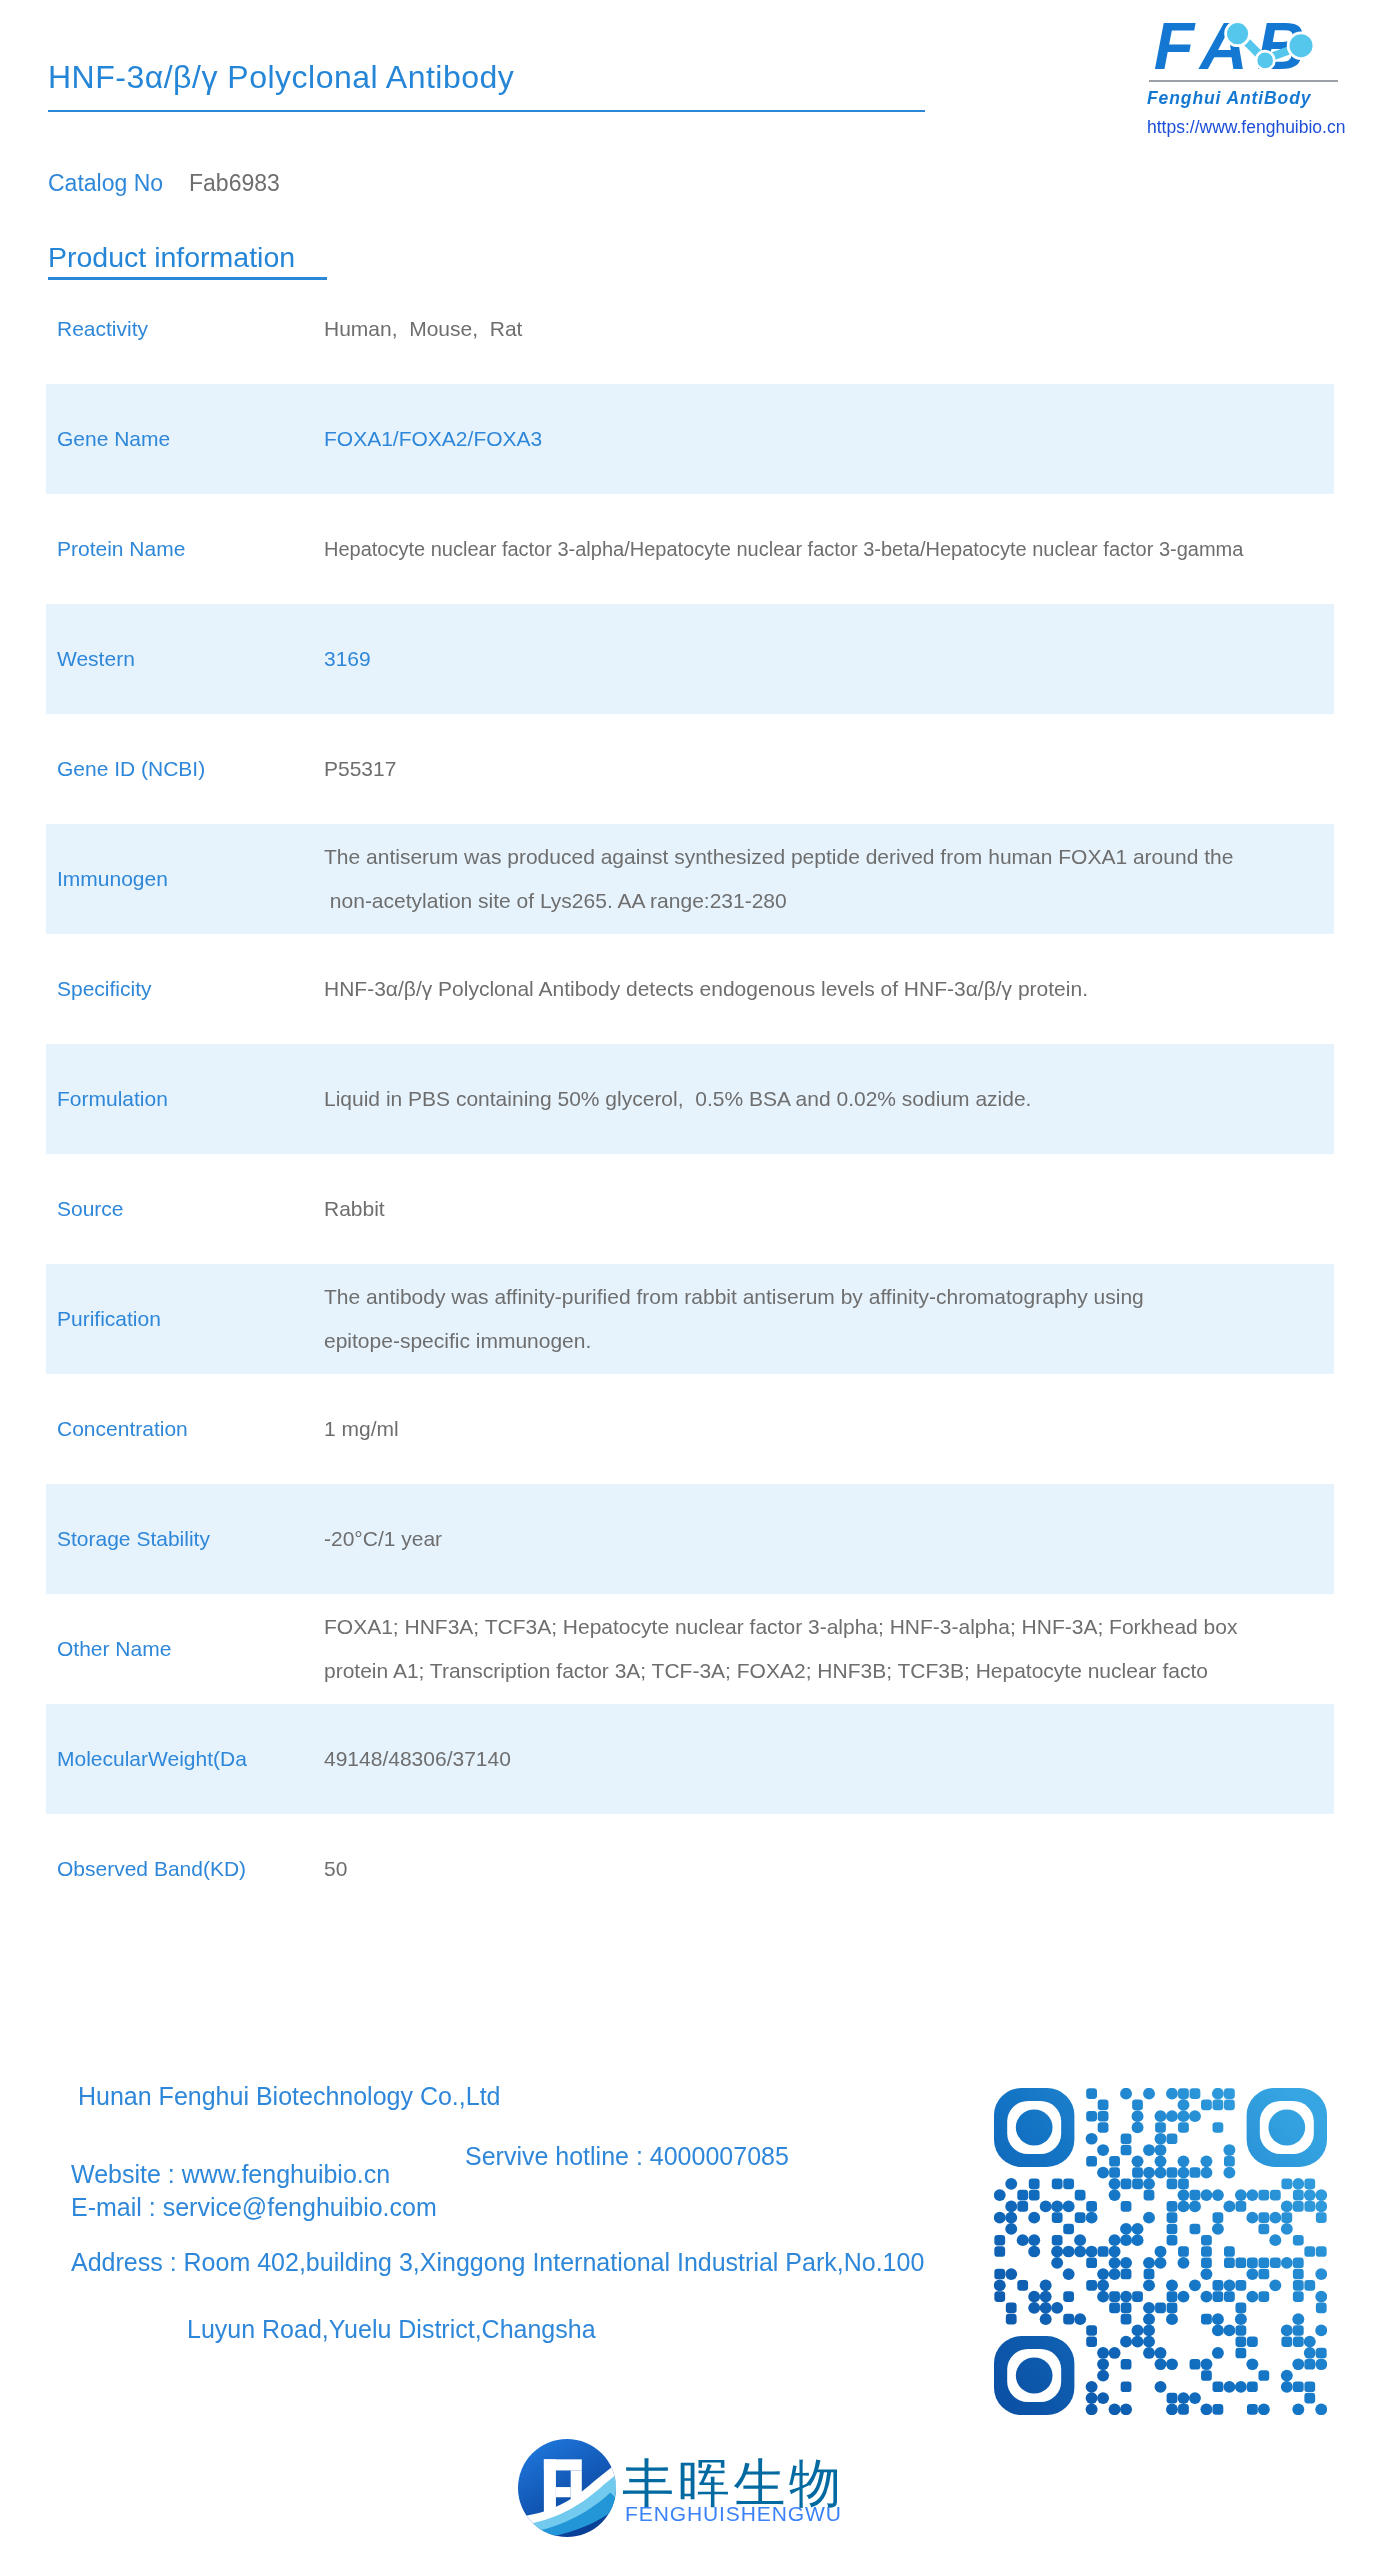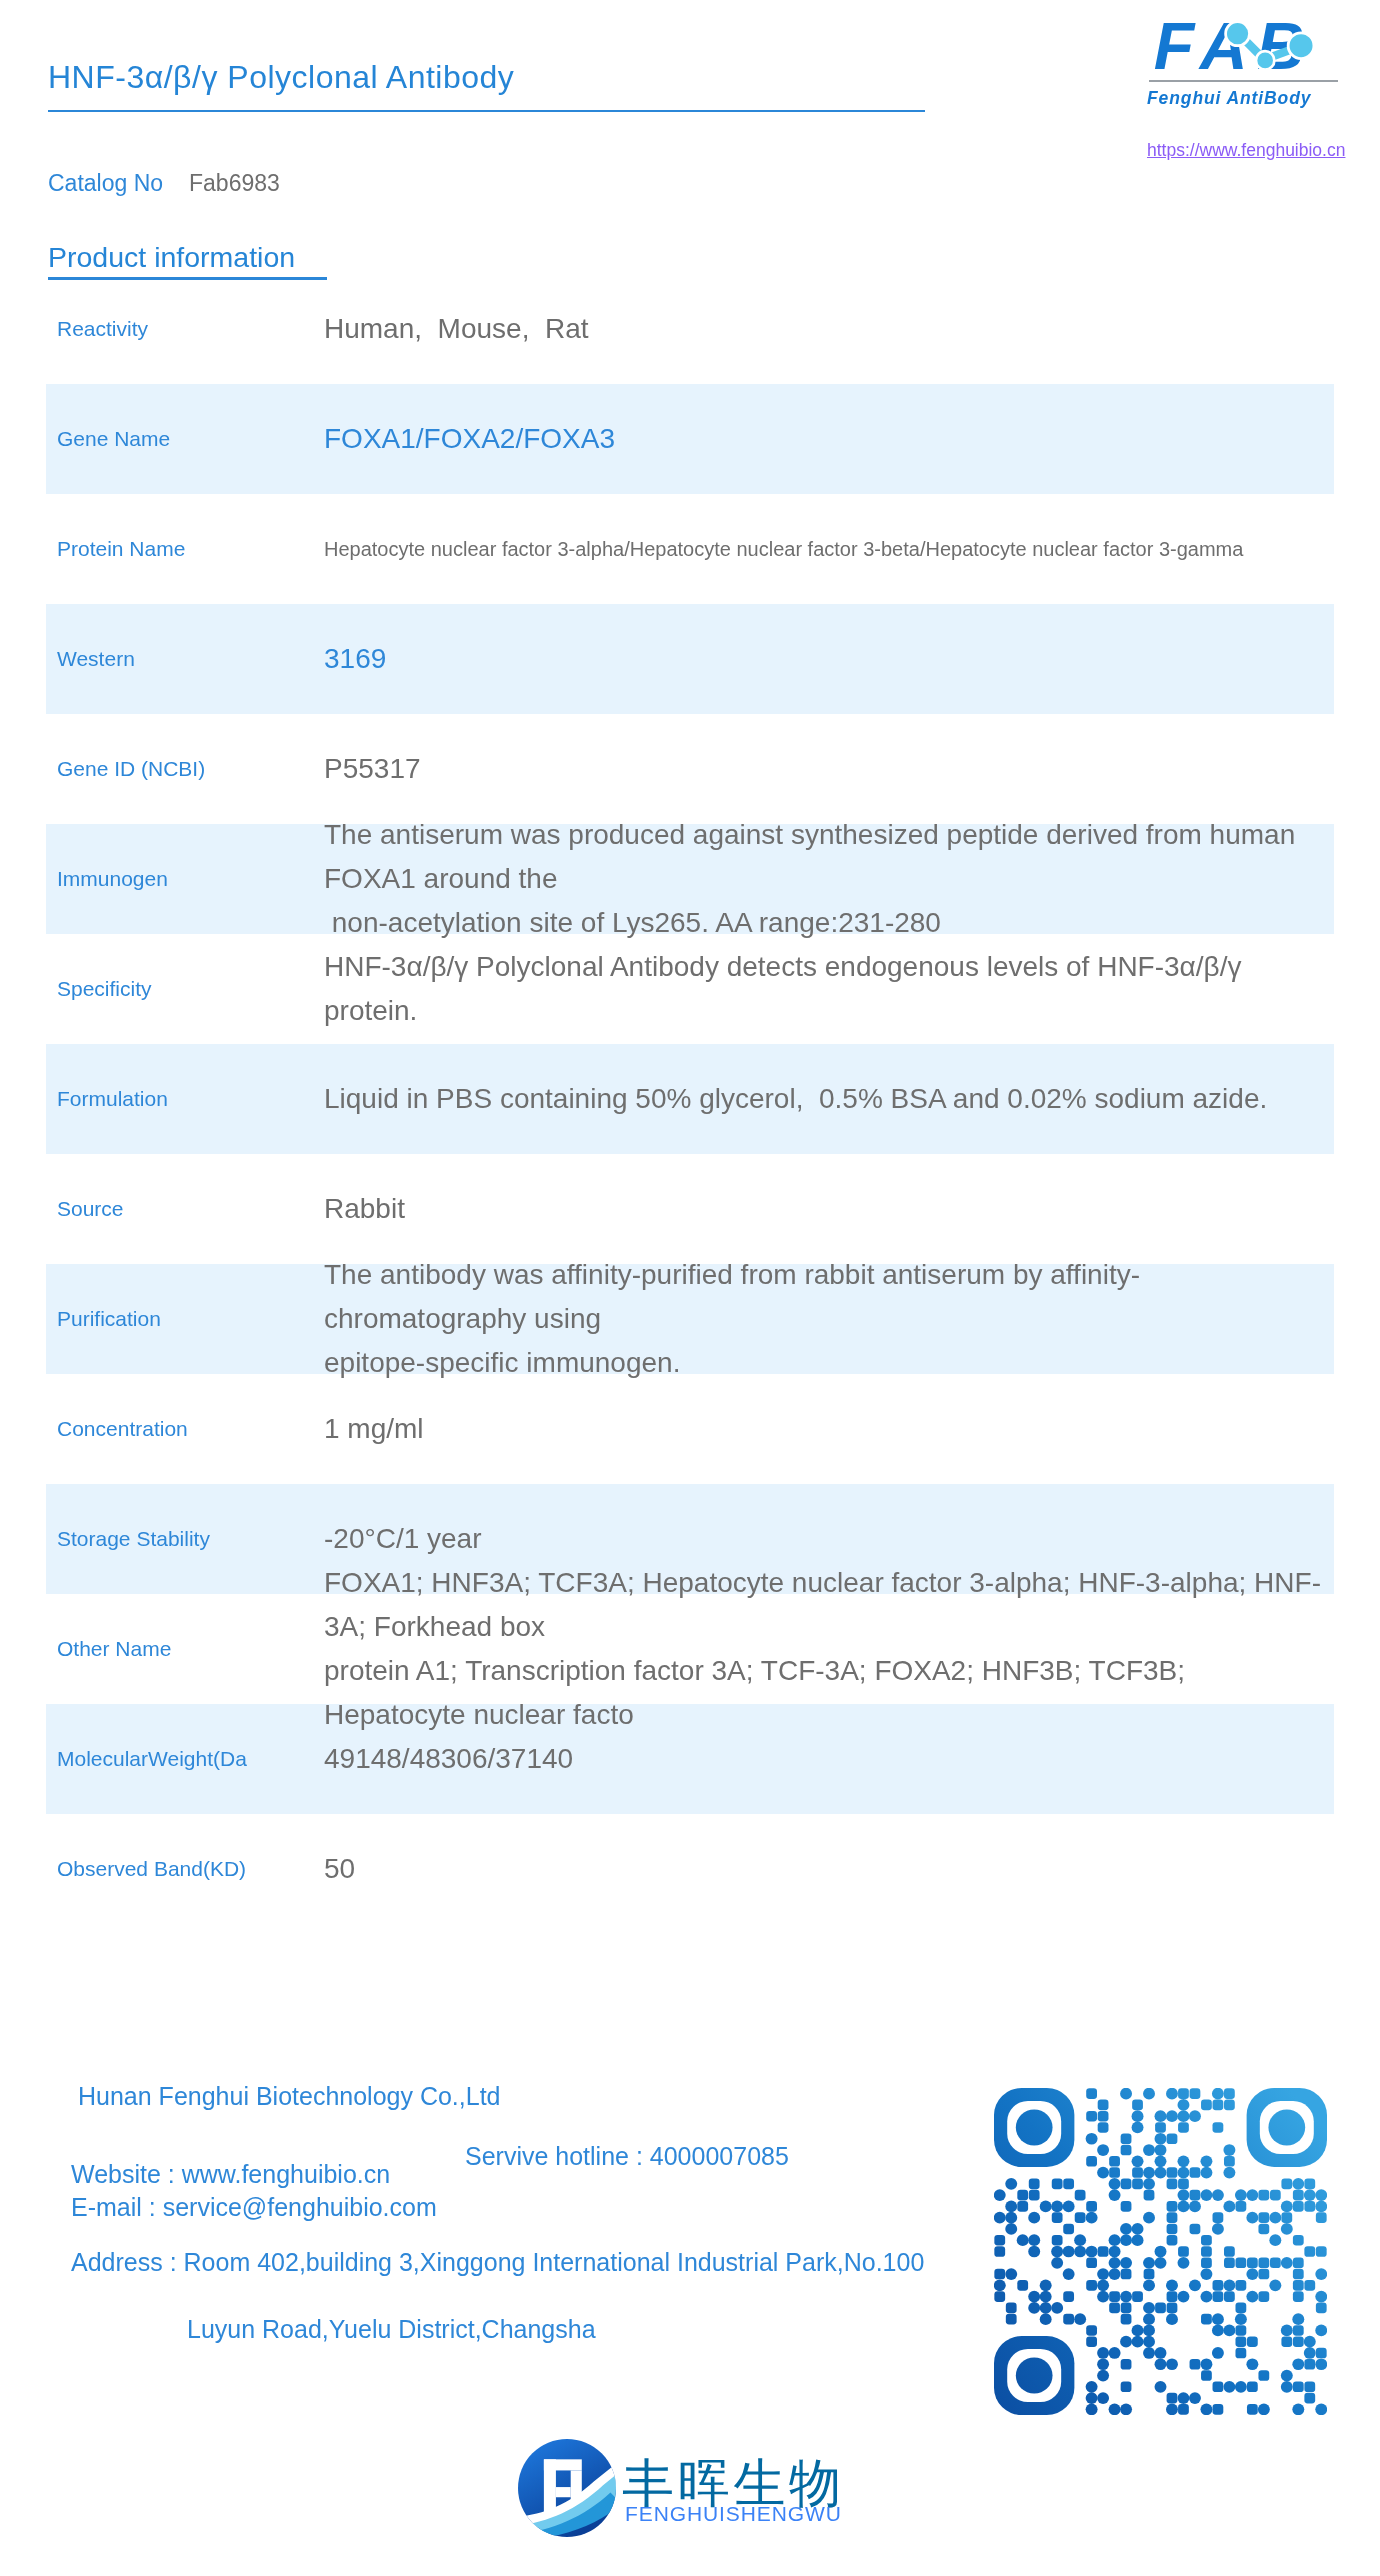--- a/index.html
+++ b/index.html
@@ -14,7 +14,7 @@
   .fab svg{display:block;margin:0 auto;}
   .fab-line{height:1.8px;background:#9aa0a6;margin:1.8px 1.8px 6.4px 1.8px;}
   .fab-sub{font-size:17.5px;font-weight:bold;font-style:italic;color:#1478d2;letter-spacing:0.9px;white-space:nowrap;}
-  .fab-url{font-size:17.5px;color:#8b5cf6;margin-top:31px;white-space:nowrap;text-decoration:underline;}
+  .fab-url{font-size:17.5px;color:#1d4ed8;margin-top:8px;white-space:nowrap;}
   .catalog{position:absolute;left:48px;top:170px;font-size:23px;width:460px;}
   .catalog-label{color:#2e87d8;}
   .catalog-value{position:absolute;left:141px;color:#6e6e6e;text-align:right;}

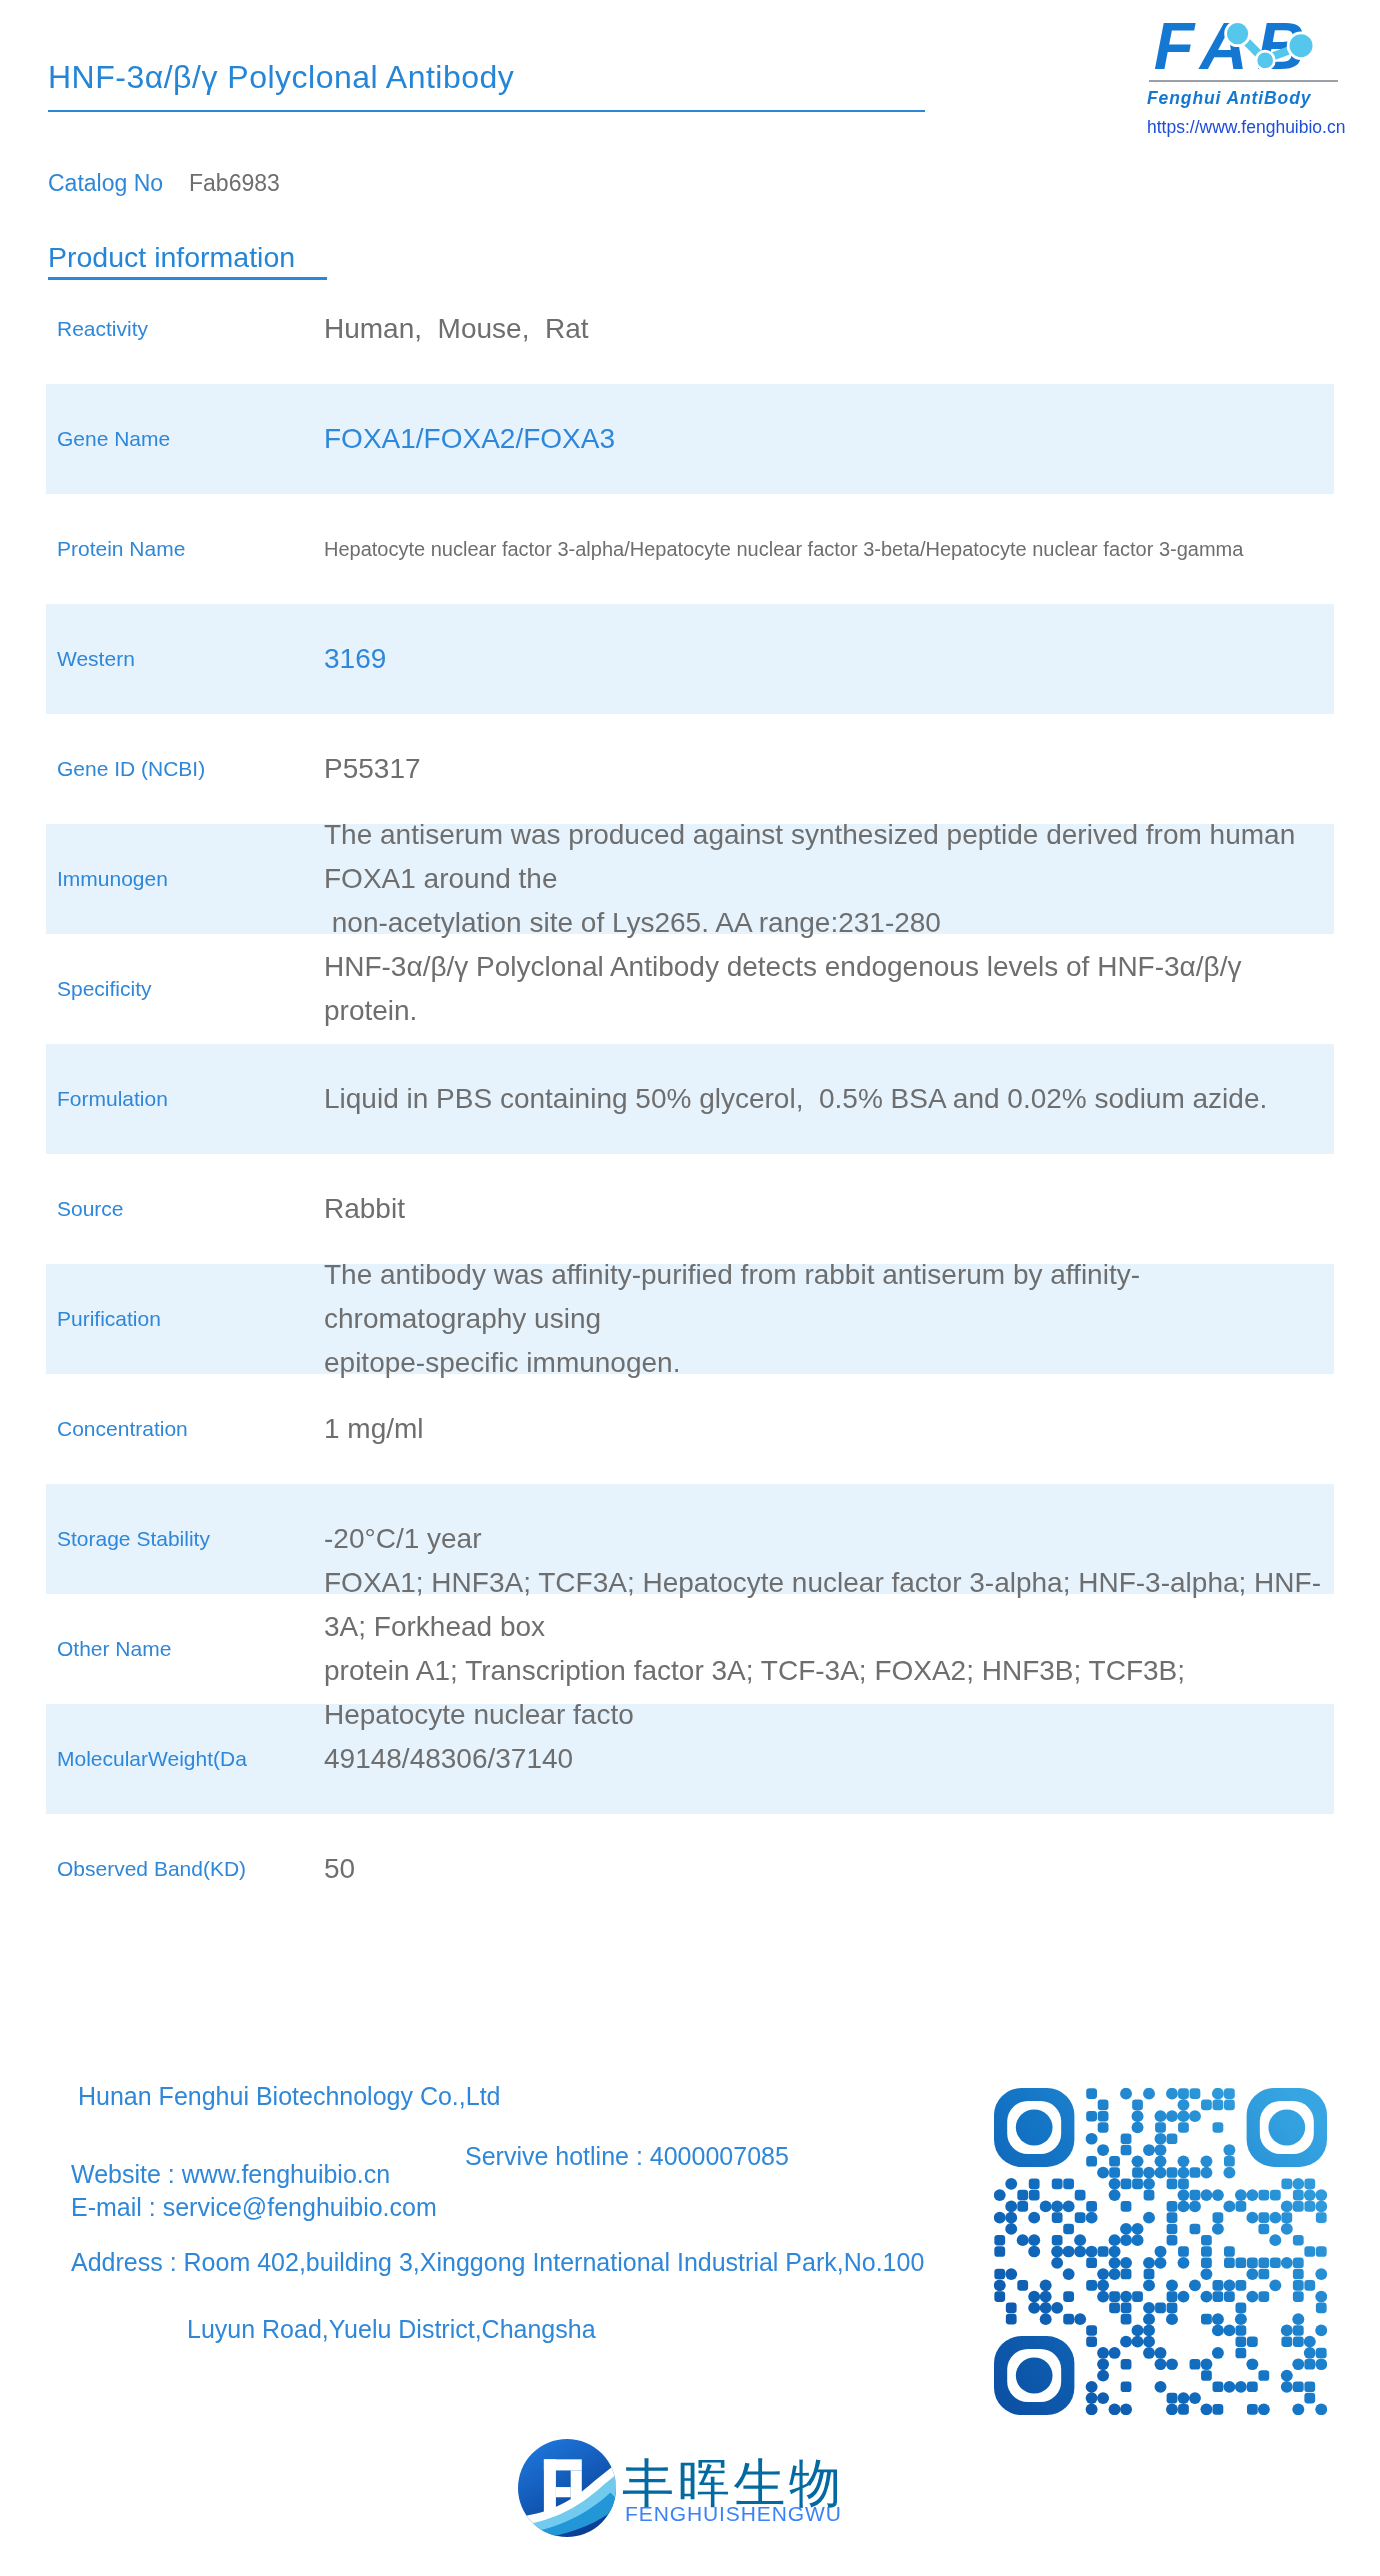--- a/index.html
+++ b/index.html
@@ -26,7 +26,7 @@
   .row{display:flex;align-items:center;height:110px;}
   .row:nth-child(even){background:#e6f3fd;}
   .cell-label{flex:none;width:267px;padding-left:11px;color:#2e87d8;font-size:21px;}
-  .cell-value{flex:1;color:#6e6e6e;font-size:28px;line-height:44px;white-space:pre-wrap;}
+  .cell-value{flex:1;color:#6e6e6e;font-size:21px;line-height:44px;white-space:pre-wrap;}
   .row.v-blue .cell-value{color:#2e87d8;}
   .row.nowrap .cell-value{white-space:pre;font-size:20px;overflow:visible;}
   

